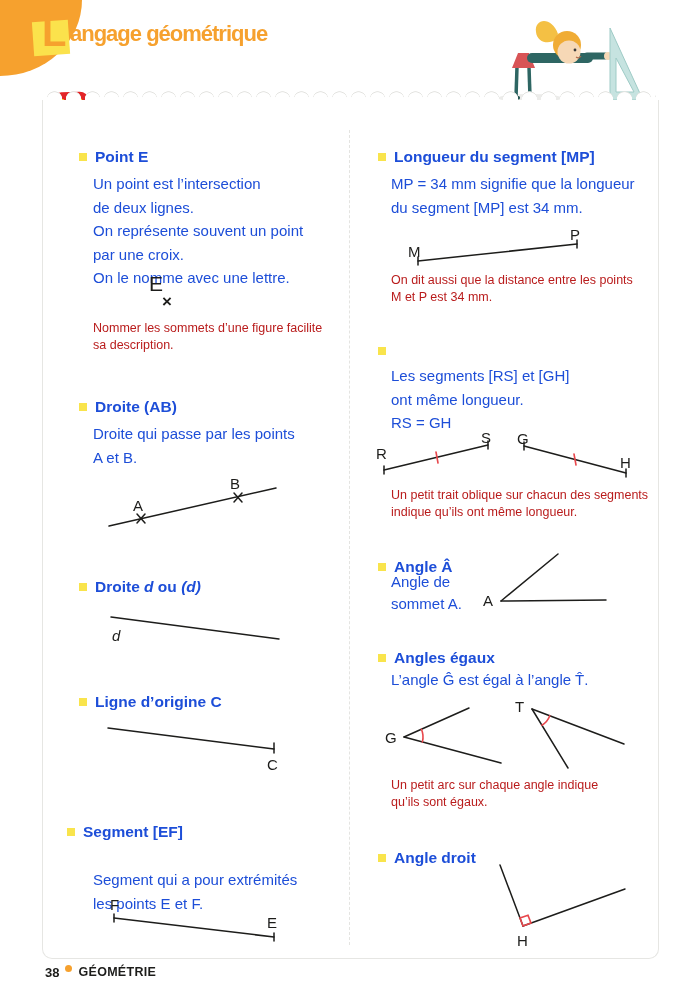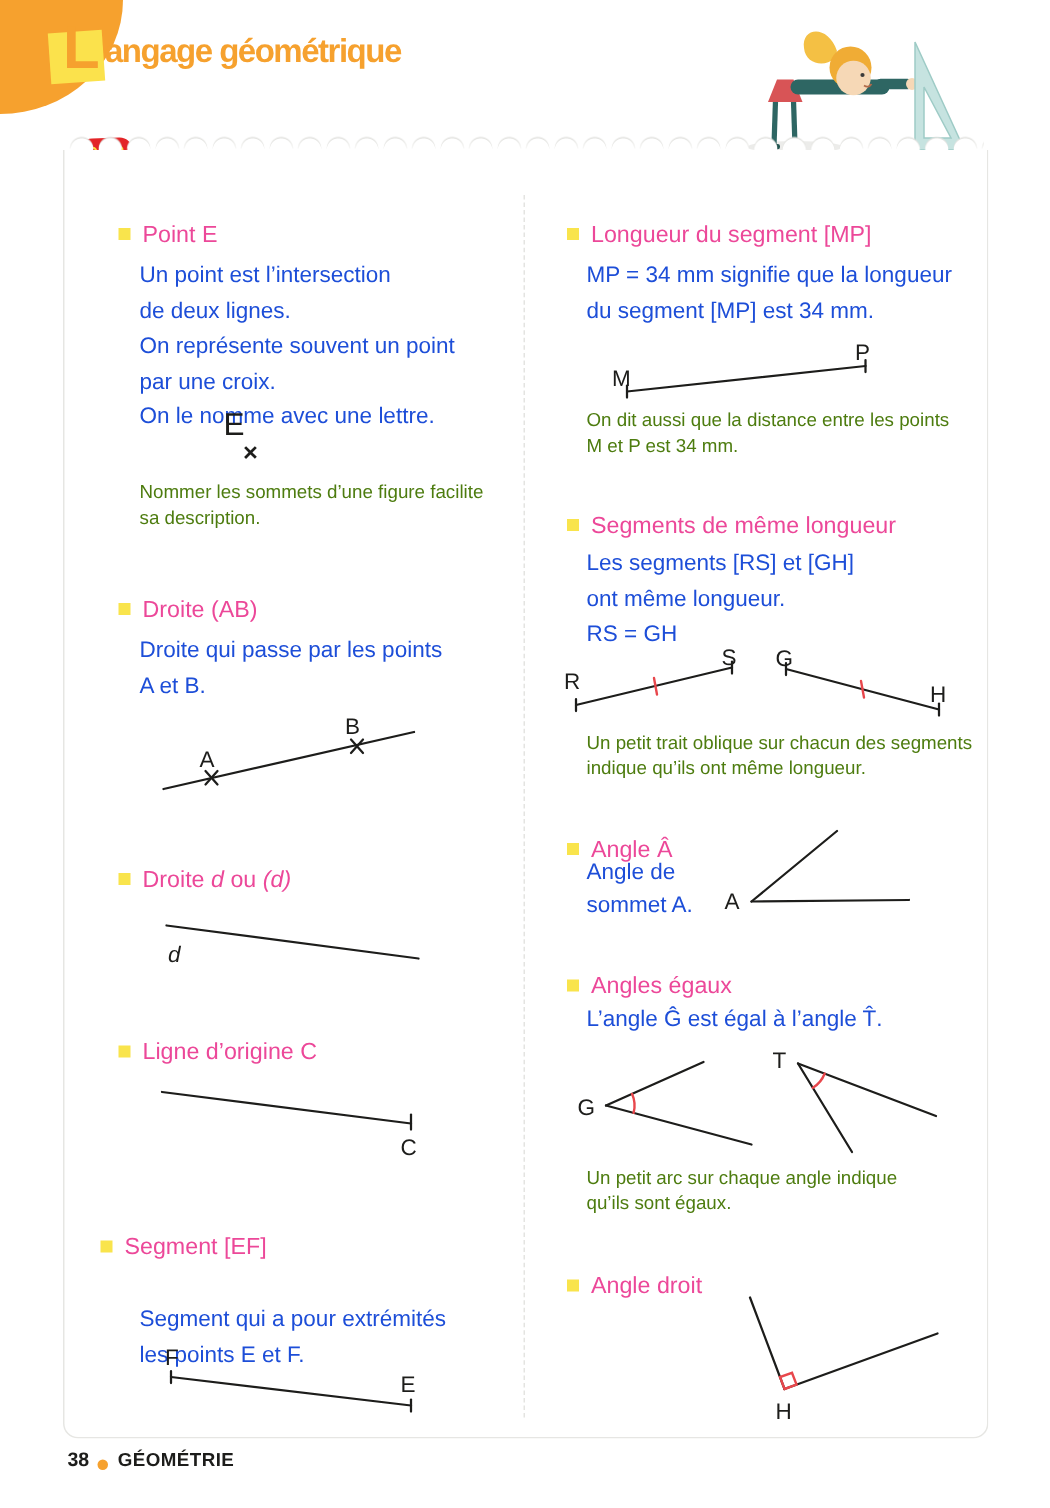--- a/index.html
+++ b/index.html
@@ -35,7 +35,7 @@
   .subtitle{left:103px;top:107px;font-size:18.5px;font-weight:bold;color:#F6A12E;letter-spacing:-.2px;}
 
   
-  .h{font-size:15.5px;font-weight:normal;color:#ec4899;white-space:nowrap;}
+  .h{font-size:15.5px;font-weight:bold;color:#1d4ed8;white-space:nowrap;}
   .bullet{display:inline-block;width:8px;height:8px;background:#F9E44C;margin-right:8px;transform:translateY(-1px);}
   .b{font-size:15px;color:#1d4ed8;line-height:23.5px;white-space:nowrap;}
   .n{font-size:12.5px;color:#4d7c0f;line-height:16.5px;white-space:nowrap;}

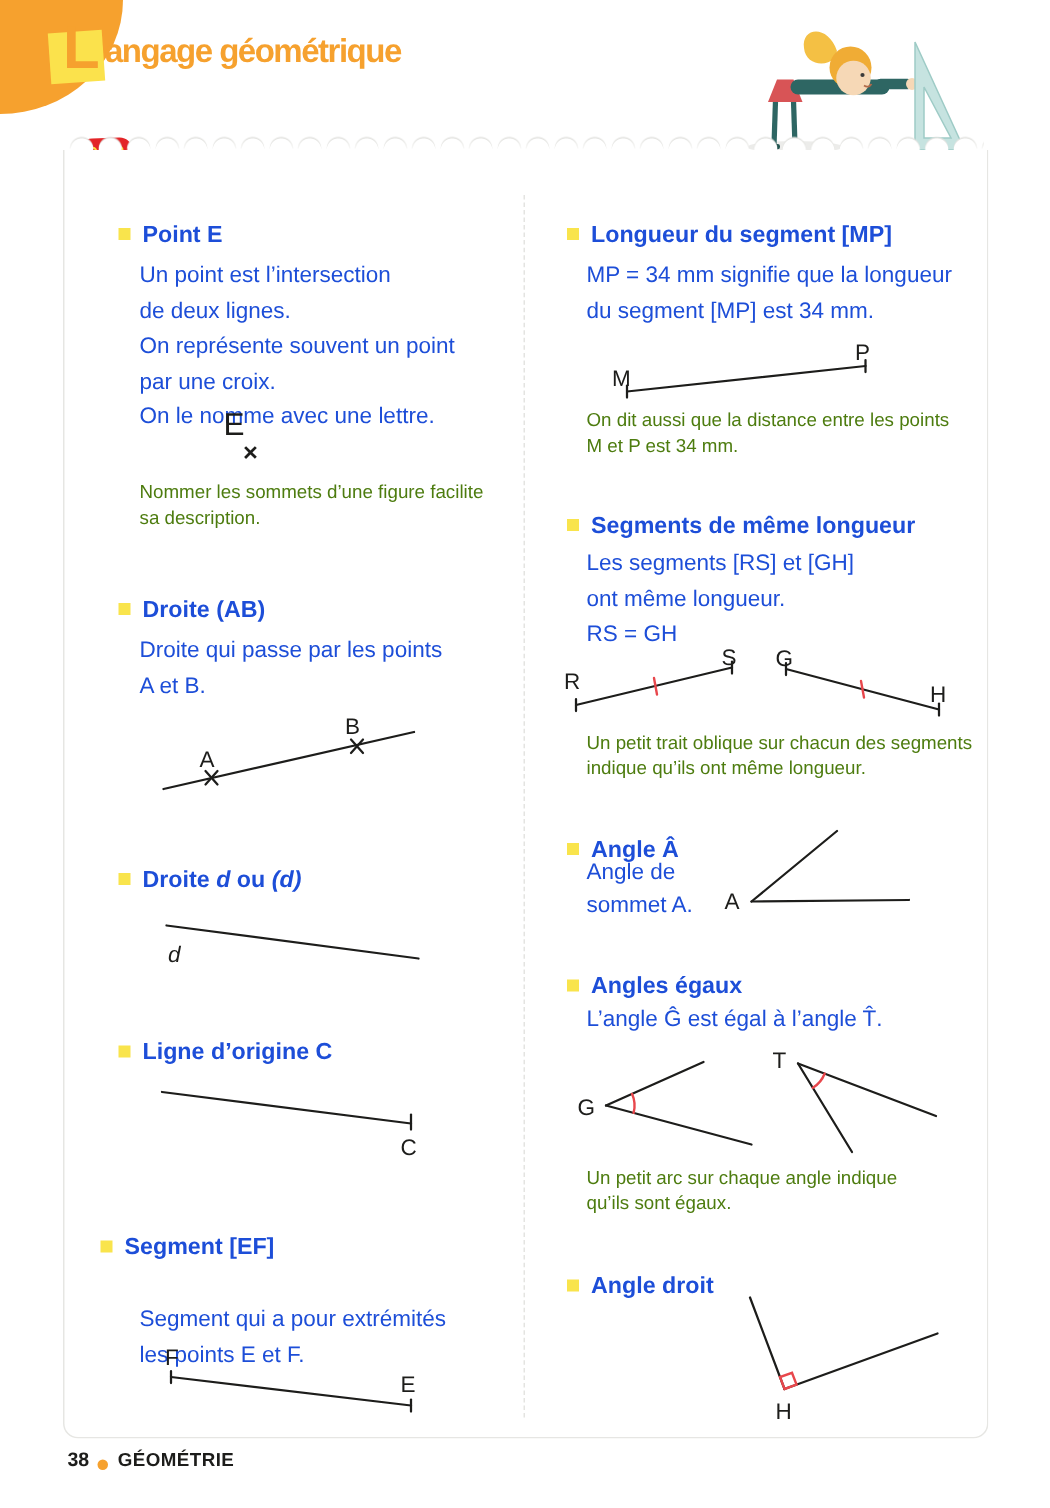--- a/index.html
+++ b/index.html
@@ -38,7 +38,7 @@
   .h{font-size:15.5px;font-weight:bold;color:#1d4ed8;white-space:nowrap;}
   .bullet{display:inline-block;width:8px;height:8px;background:#F9E44C;margin-right:8px;transform:translateY(-1px);}
   .b{font-size:15px;color:#1d4ed8;line-height:23.5px;white-space:nowrap;}
-  .n{font-size:12.5px;color:#4d7c0f;line-height:16.5px;white-space:nowrap;}
+  .n{font-size:12.5px;color:#b91c1c;line-height:16.5px;white-space:nowrap;}
   .it{font-style:italic;}
   svg line.k{stroke:#1d1d1b;stroke-width:1.5;stroke-linecap:round;}
   svg .red{stroke:#E8474C;stroke-width:1.6;fill:none;stroke-linecap:round;}

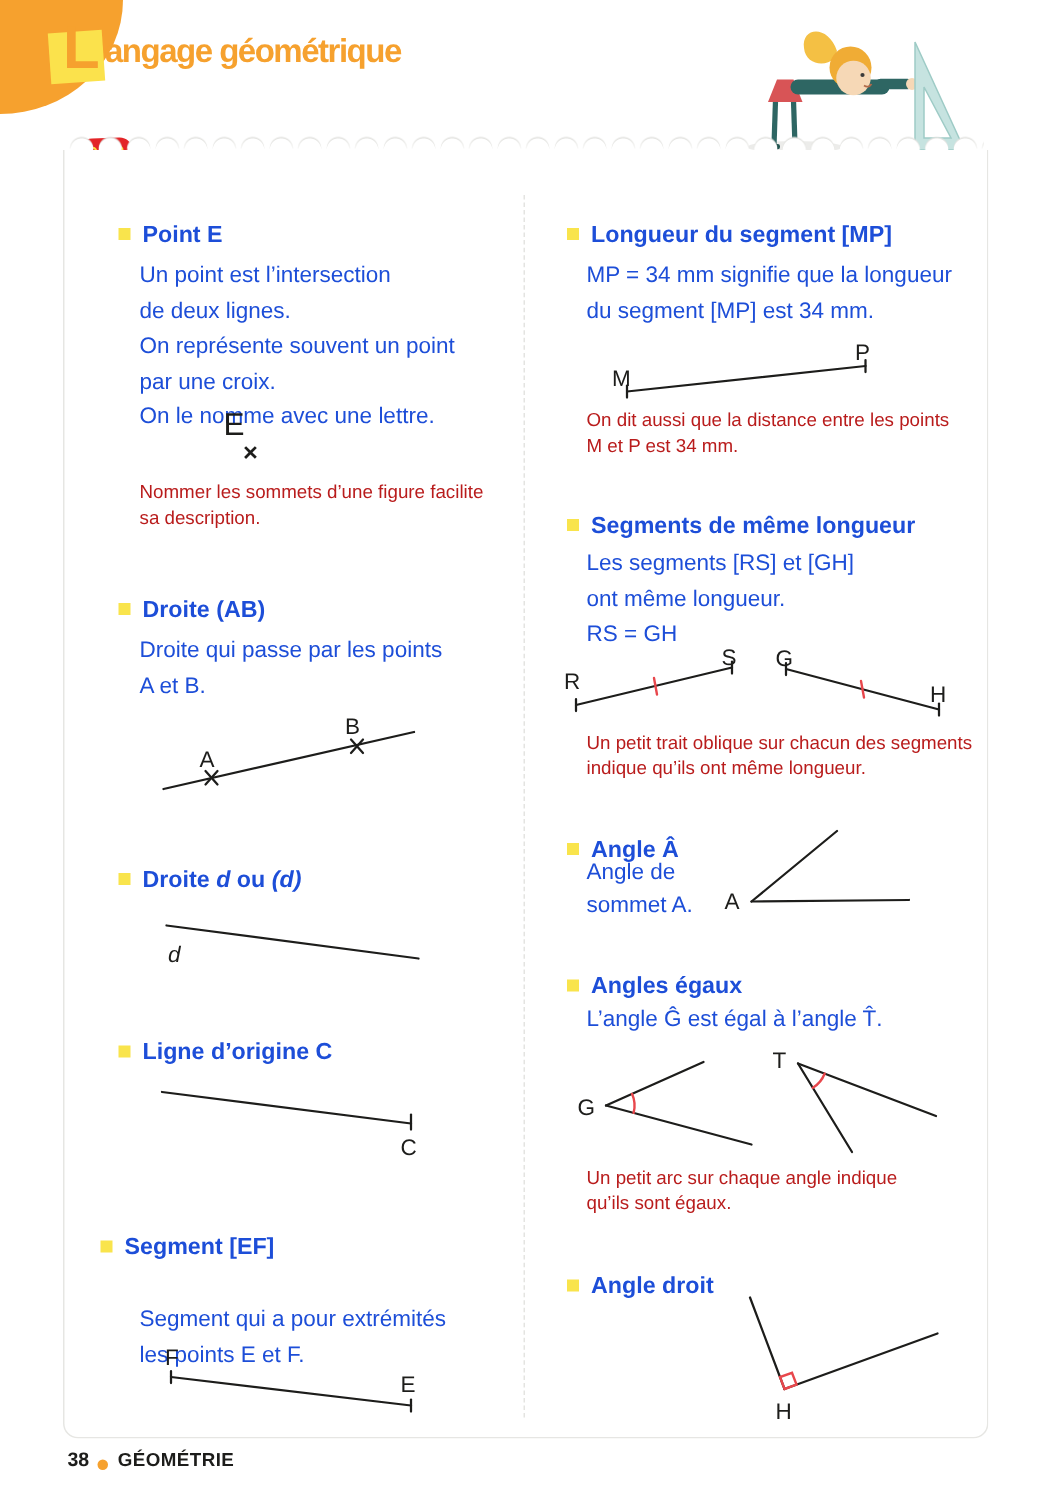--- a/index.html
+++ b/index.html
@@ -173,7 +173,7 @@
   </div>
 
   <div class="abs h" style="left:335px;top:242px">
-    <span class="bullet"></span><span>Segments de même longueur</span>
+    <span class="bullet"></span>
   </div>
   <div class="abs b" style="left:348px;top:264px">
     <div>Les segments [RS] et [GH]</div>

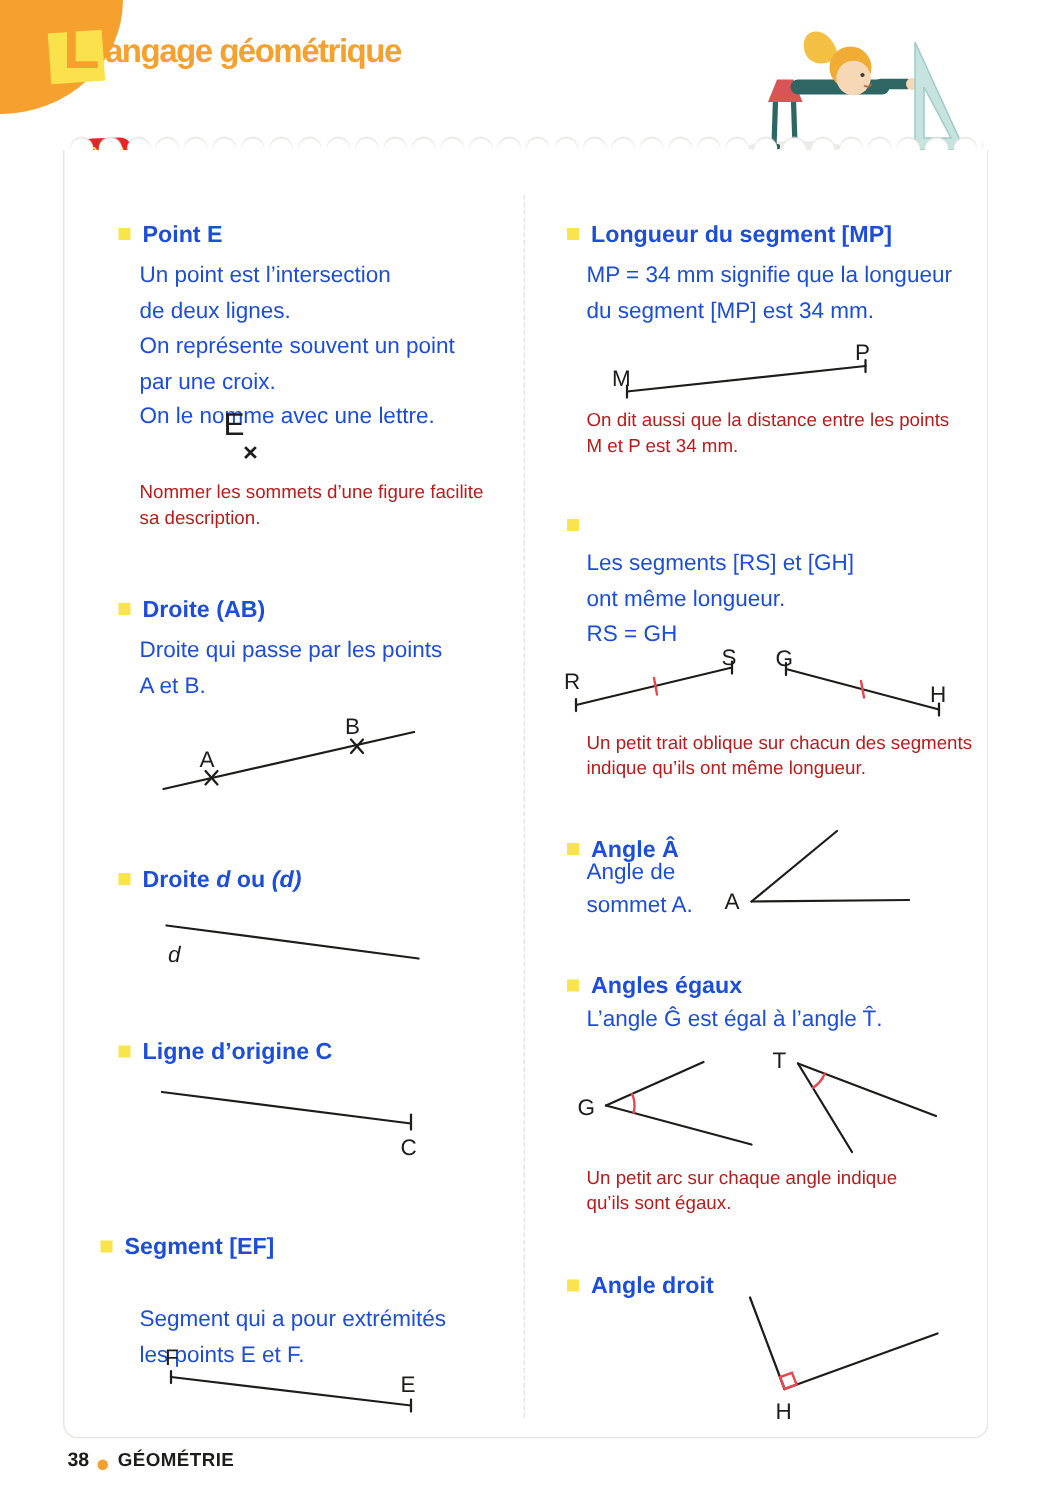--- a/index.html
+++ b/index.html
@@ -45,7 +45,7 @@
   svg text{font-size:15px;fill:#1d1d1b;font-family:"Liberation Sans",sans-serif;}
 
   
-  .footer{left:45px;top:965px;display:flex;align-items:flex-end;gap:6px;}
+  .footer{left:45px;top:965px;display:flex;align-items:flex-start;gap:6px;}
   .footer .pg{font-size:13px;font-weight:bold;color:#1d1d1b;}
   .footer .dot{width:7px;height:7px;border-radius:50%;background:#F6A12E;}
   .footer .ch{font-size:12.5px;font-weight:bold;color:#1d1d1b;letter-spacing:.3px;}

